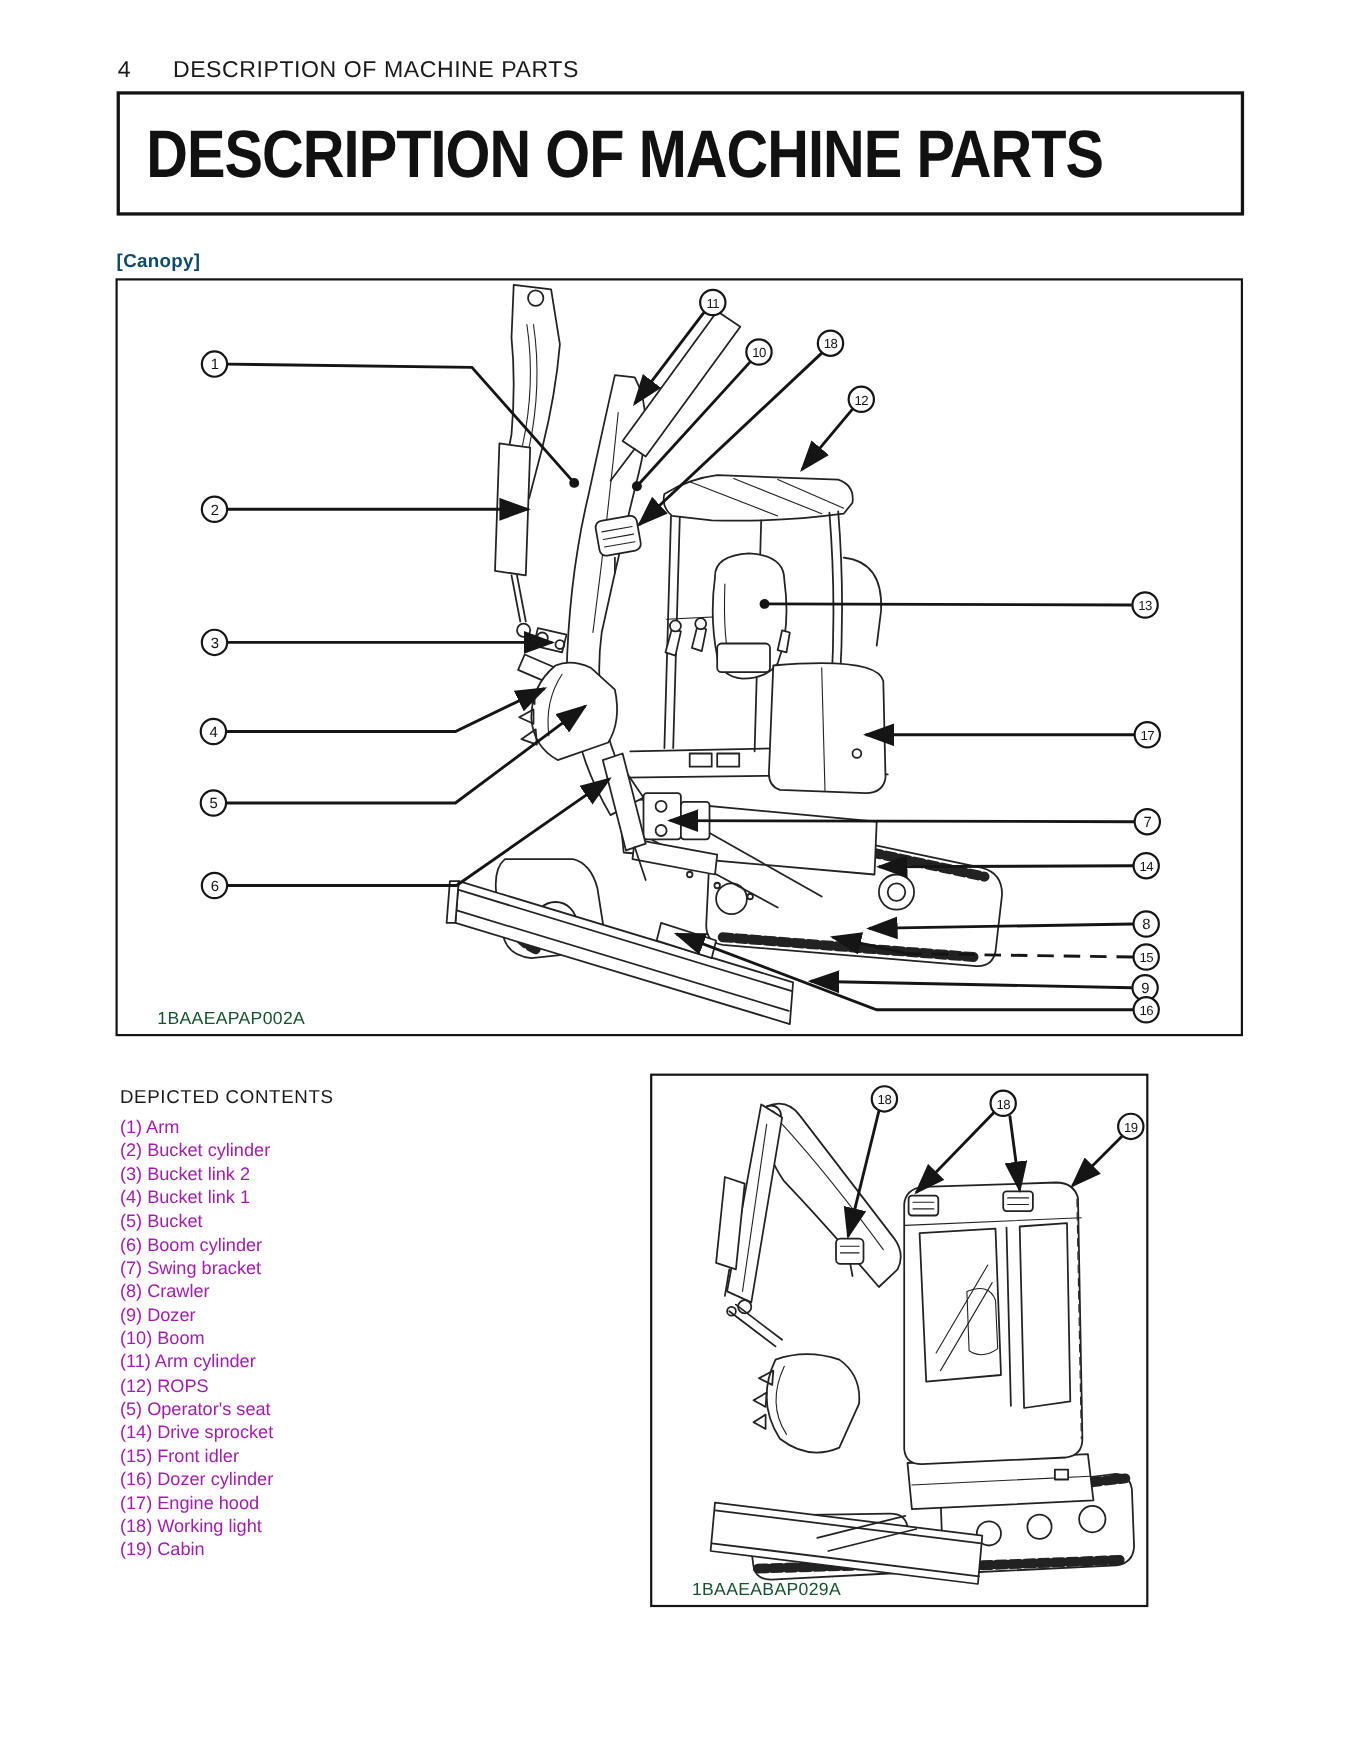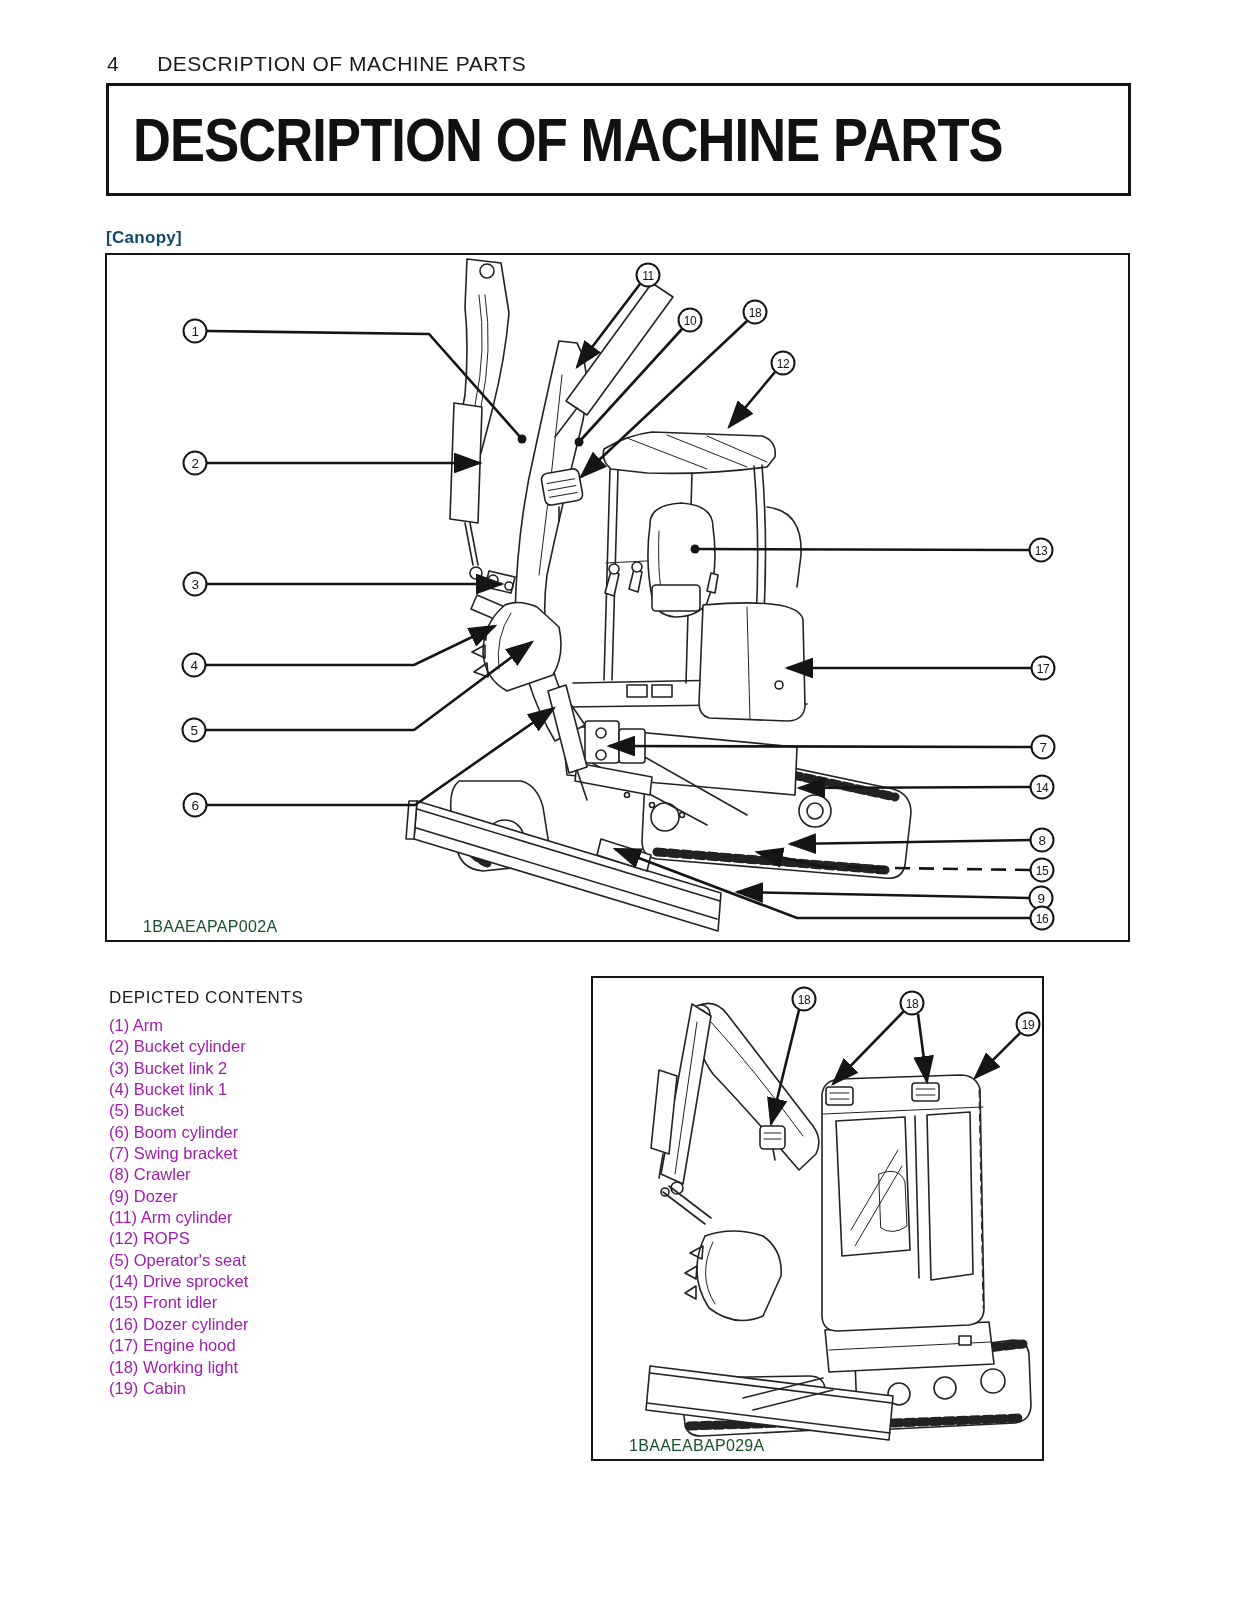--- a/index.html
+++ b/index.html
@@ -256,6 +256,7 @@
         <div class="contents-item">(7) Swing bracket</div>
         <div class="contents-item">(8) Crawler</div>
         <div class="contents-item">(9) Dozer</div>
+        <div class="contents-item">(10) Boom</div>
         <div class="contents-item">(11) Arm cylinder</div>
         <div class="contents-item">(12) ROPS</div>
         <div class="contents-item">(5) Operator's seat</div>

